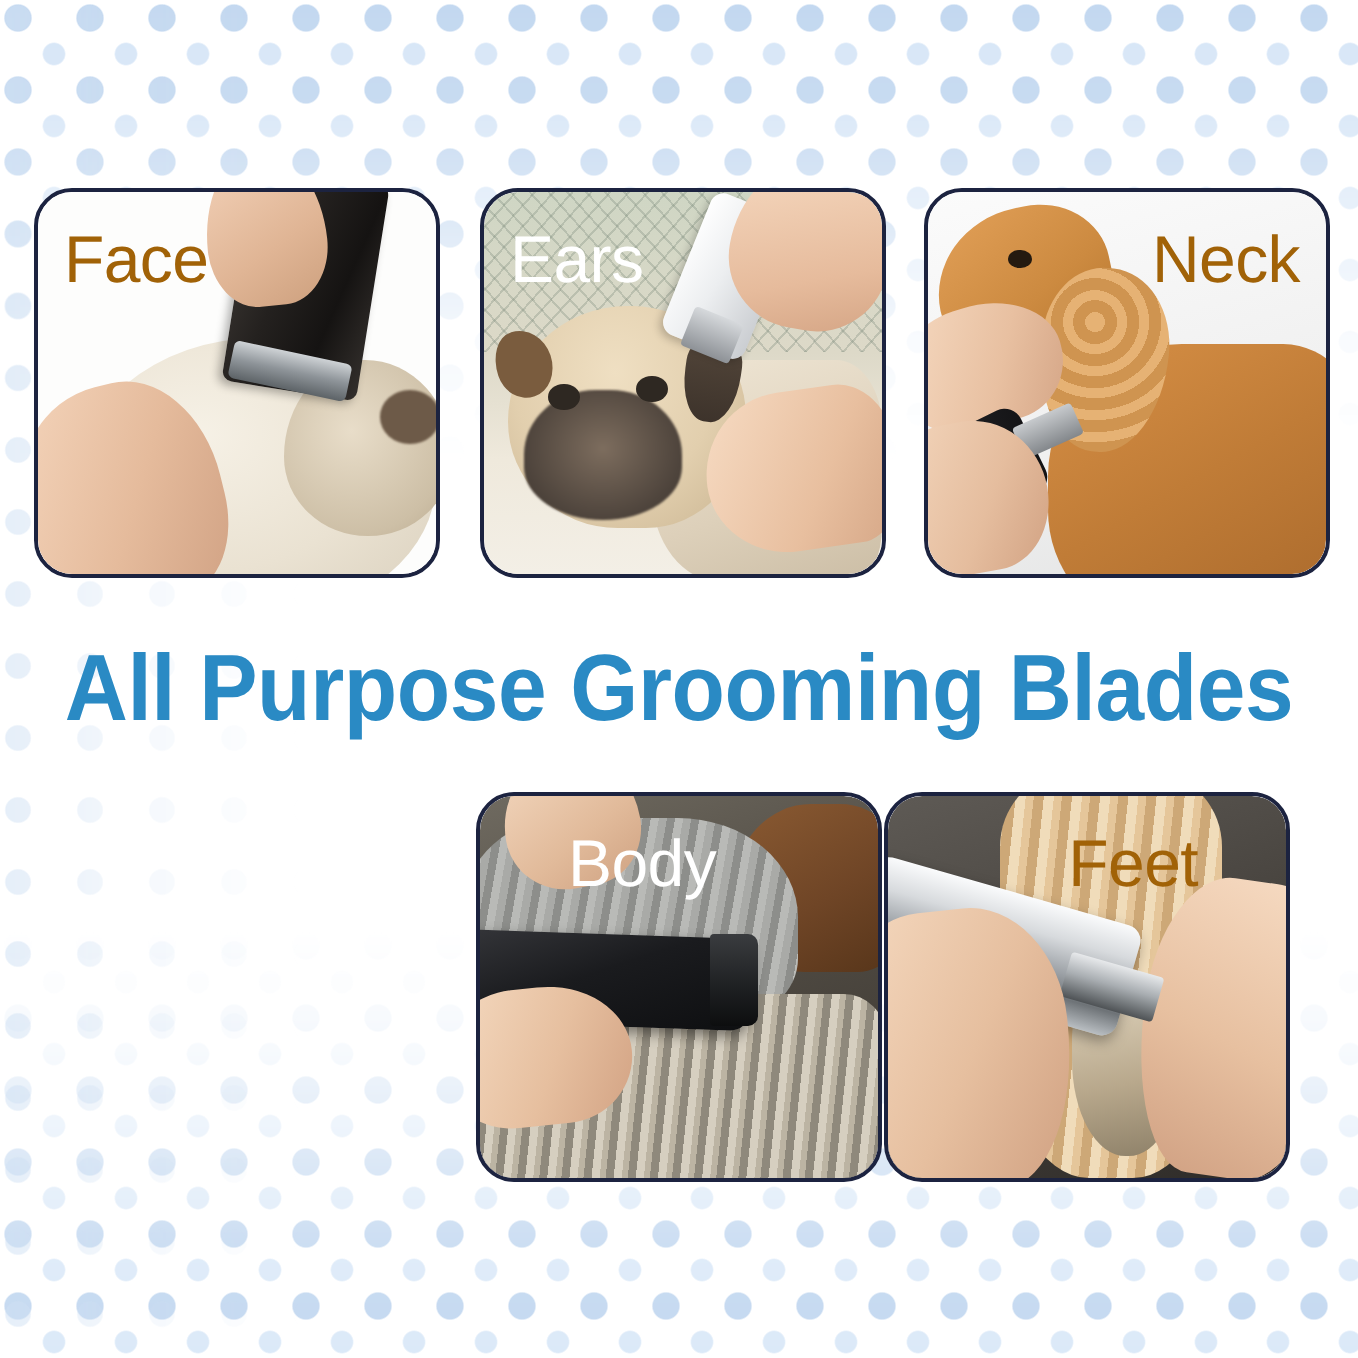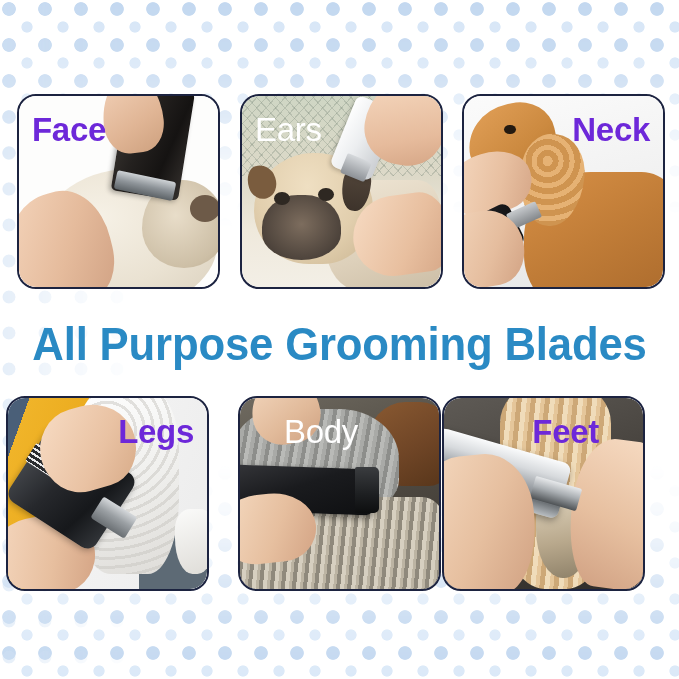--- a/index.html
+++ b/index.html
@@ -85,7 +85,7 @@
     z-index: 6;
     white-space: nowrap;
   }
-  .label.navy  { color: #6d28d9; font-weight: 700; }
+  .label.navy  { color: #a16207; font-weight: 400; }
   .label.white { color: #ffffff; font-weight: 400; }
   .label.white.bold { font-weight: 400; }
 

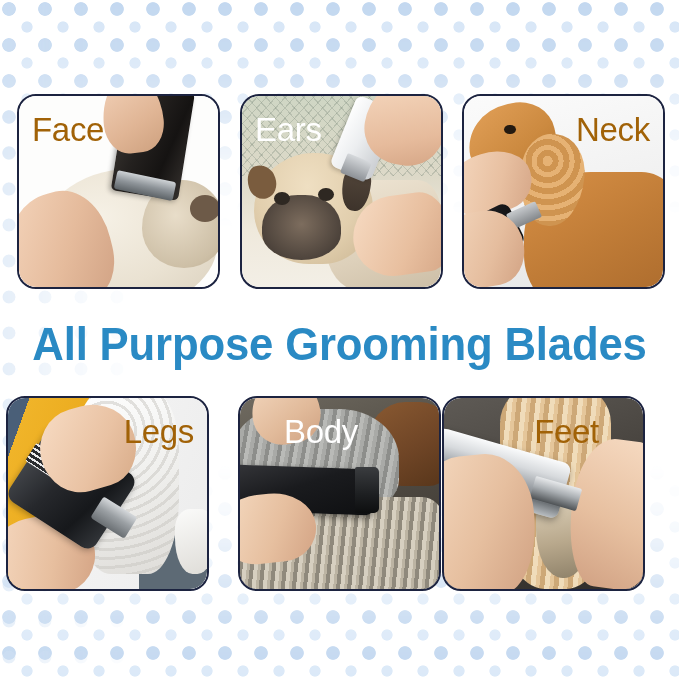--- a/index.html
+++ b/index.html
@@ -455,21 +455,6 @@
       <div class="label white lab-tl">Ears</div>
     </div>
 
-    <div class="card" id="card-legs">
-      <div class="photo">
-        <div class="sc legs-bg"></div>
-        <div class="legs-table"></div>
-        <div class="legs-dog"></div>
-        <div class="legs-fur"></div>
-        <div class="legs-paw"></div>
-        <div class="legs-hand-b"></div>
-        <div class="legs-clipper"></div>
-        <div class="legs-vents"></div>
-        <div class="legs-blade"></div>
-        <div class="legs-hand-a"></div>
-      </div>
-      <div class="label navy lab-tr">Legs</div>
-    </div>
 
     <div class="card" id="card-body">
       <div class="photo">

